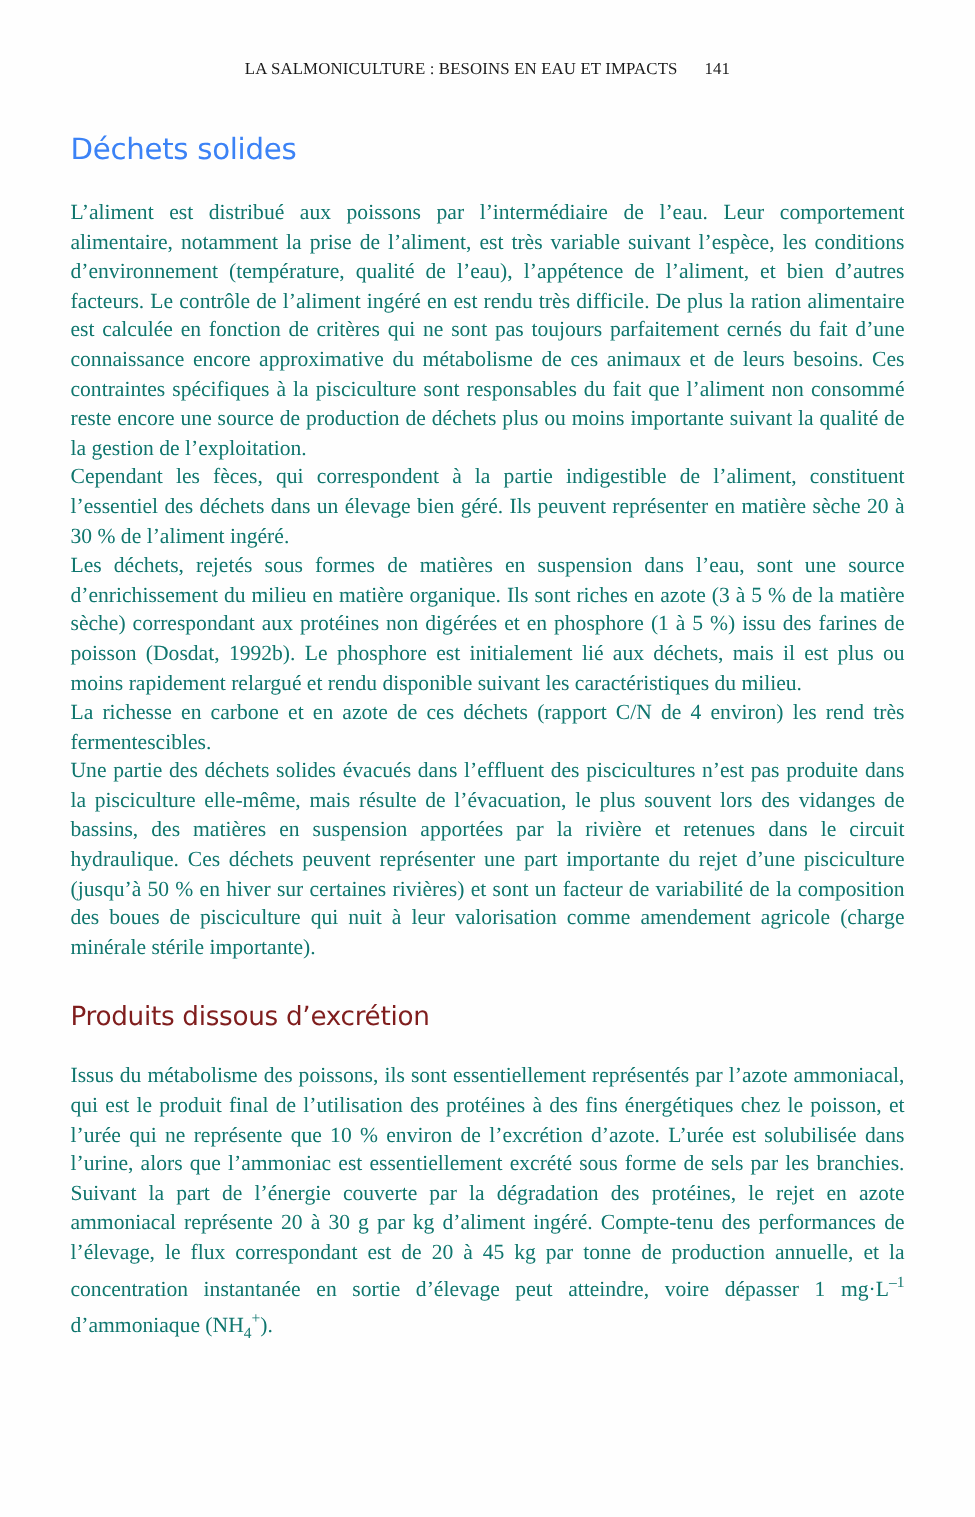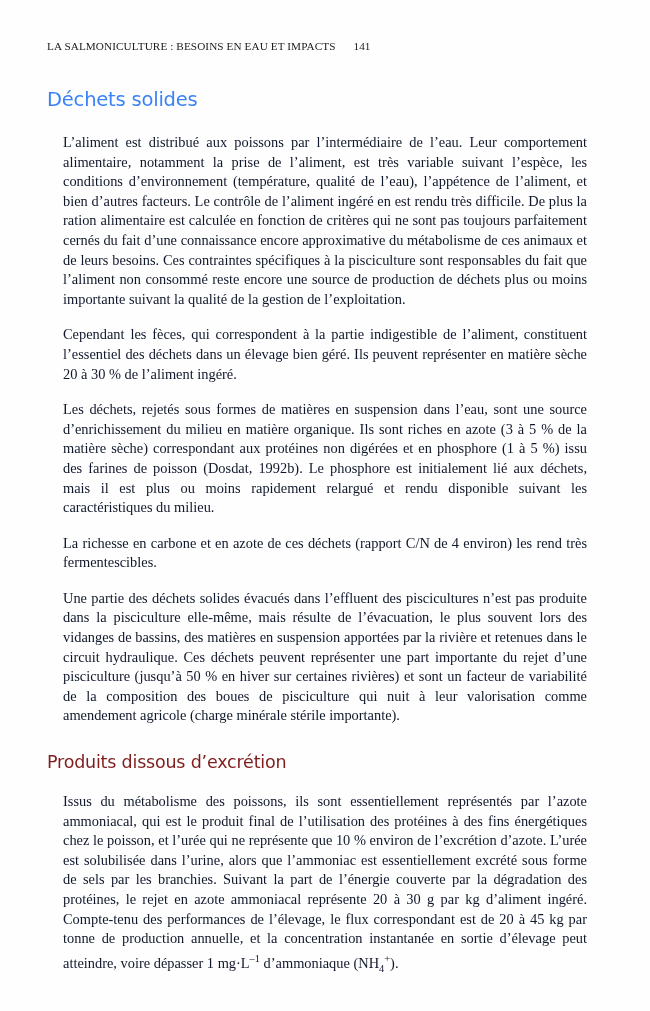--- a/index.html
+++ b/index.html
@@ -28,7 +28,7 @@
     left: 47px;
     top: 40px;
     width: 556px;
-    text-align: left;
+    text-align: center;
     font-family: "Liberation Serif", serif;
     font-size: 11.2px;
     letter-spacing: 0.1px;

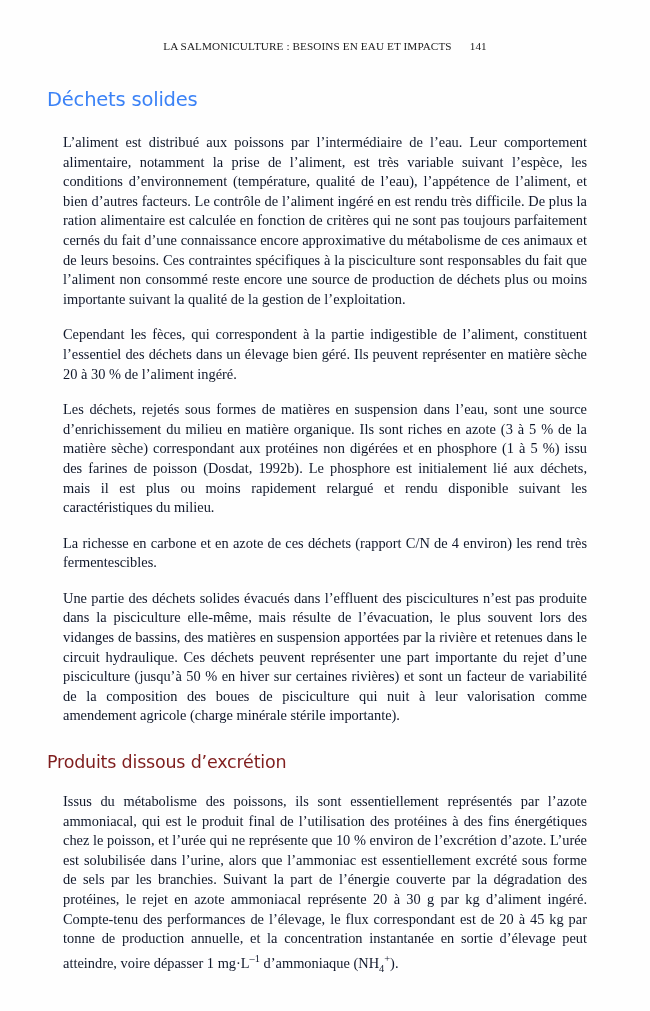--- a/index.html
+++ b/index.html
@@ -65,13 +65,13 @@
     color: #7f1d1d;
   }
   p.body-par {
-    margin: 16px;
+    margin: 0;
     font-size: 14.4px;
     line-height: 19.6px;
     text-align: justify;
     text-justify: inter-word;
     hyphens: manual;
-    color: #0f172a;
+    color: #0f766e;
   }
   p.body-par + p.body-par {
     margin-top: 0px;

